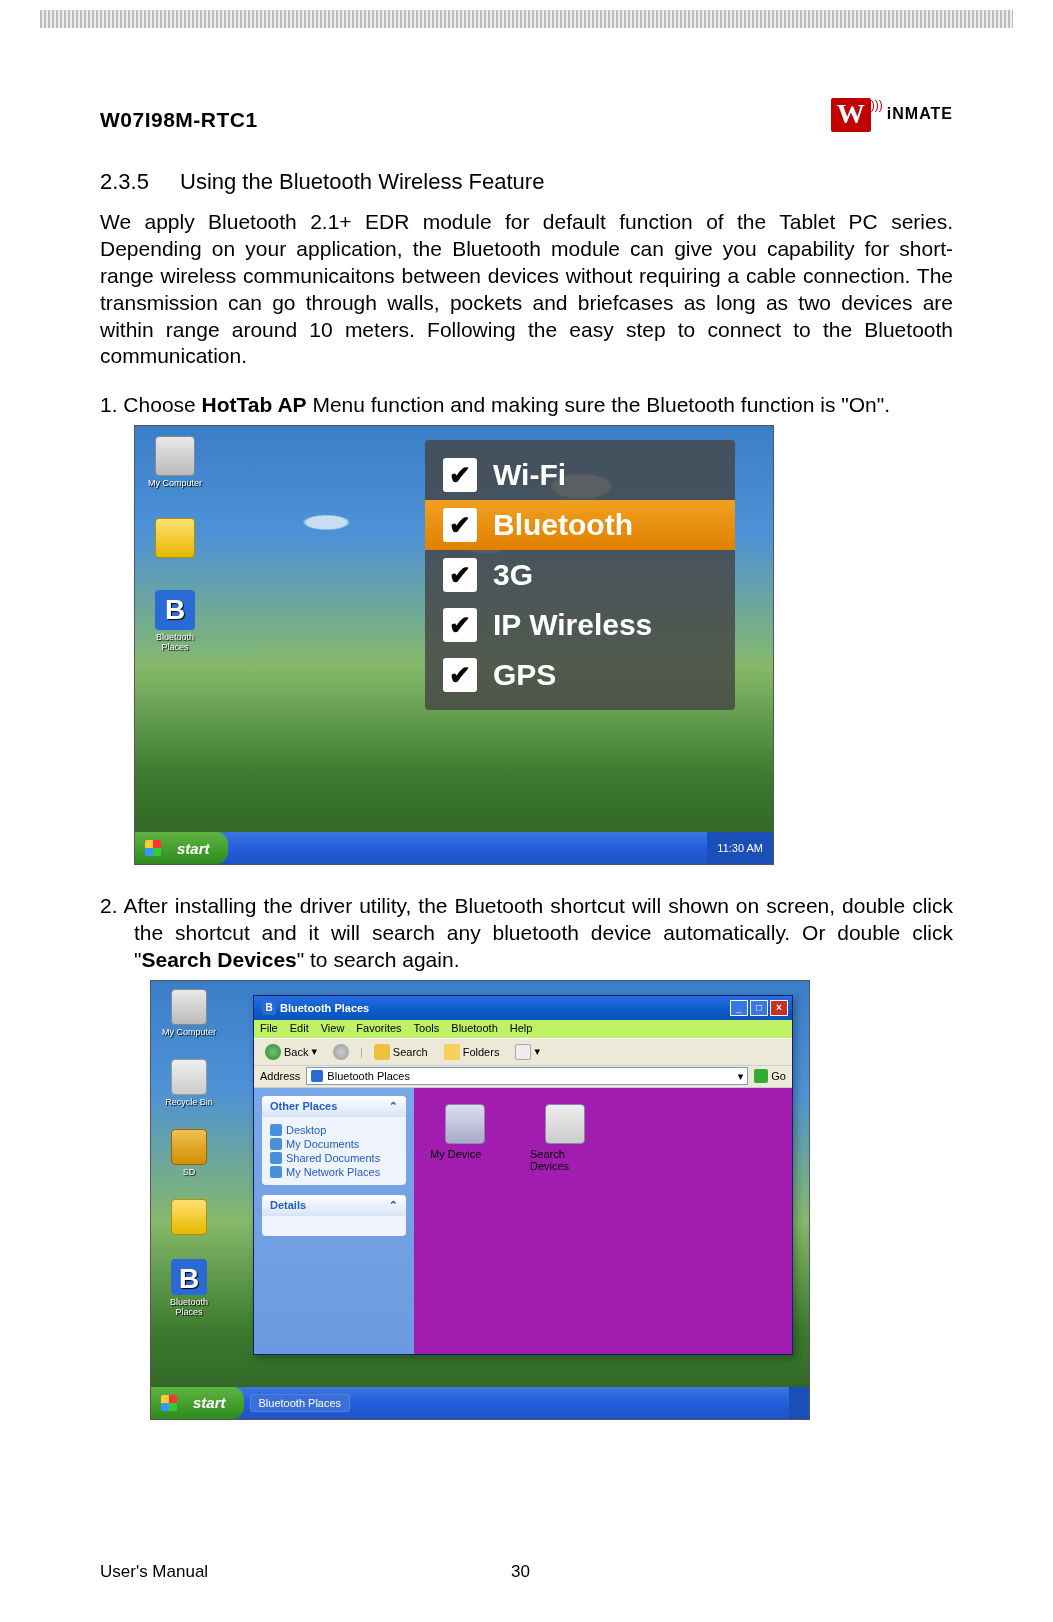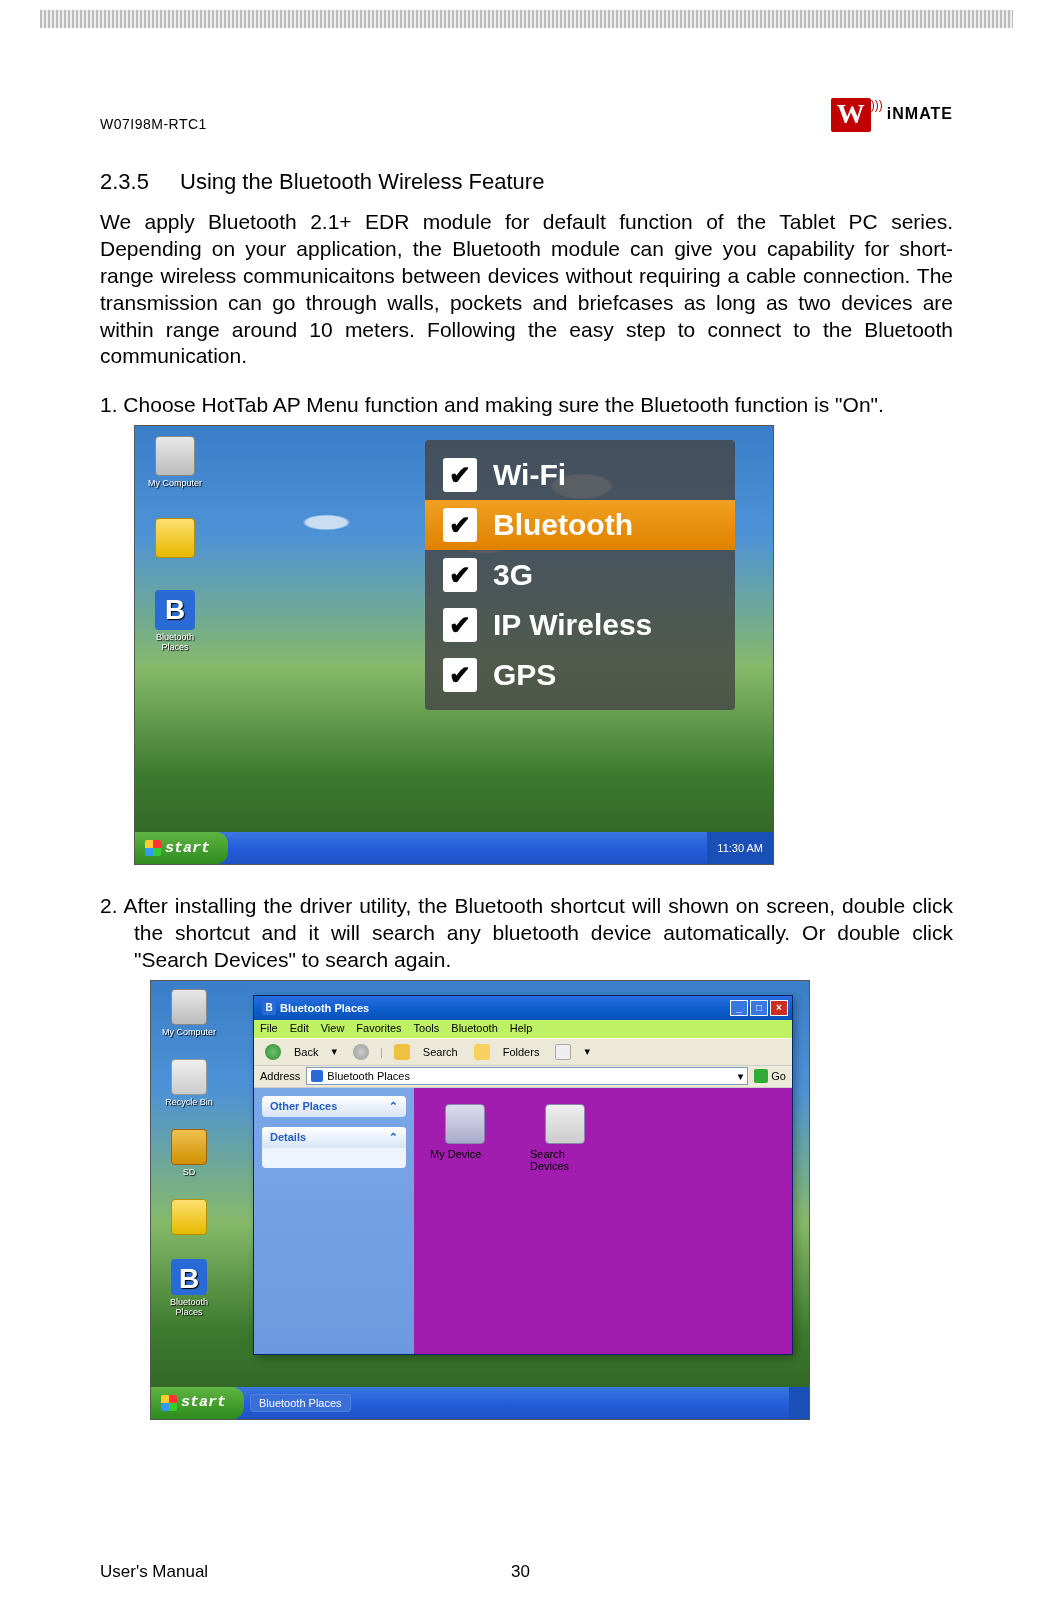--- a/index.html
+++ b/index.html
@@ -27,8 +27,8 @@
     margin-bottom: 36px;
   }
   .model {
-    font-weight: normal;
-    font-size: 14px;
+    font-weight: bold;
+    font-size: 21px;
     letter-spacing: 0.5px;
   }
   .brand {

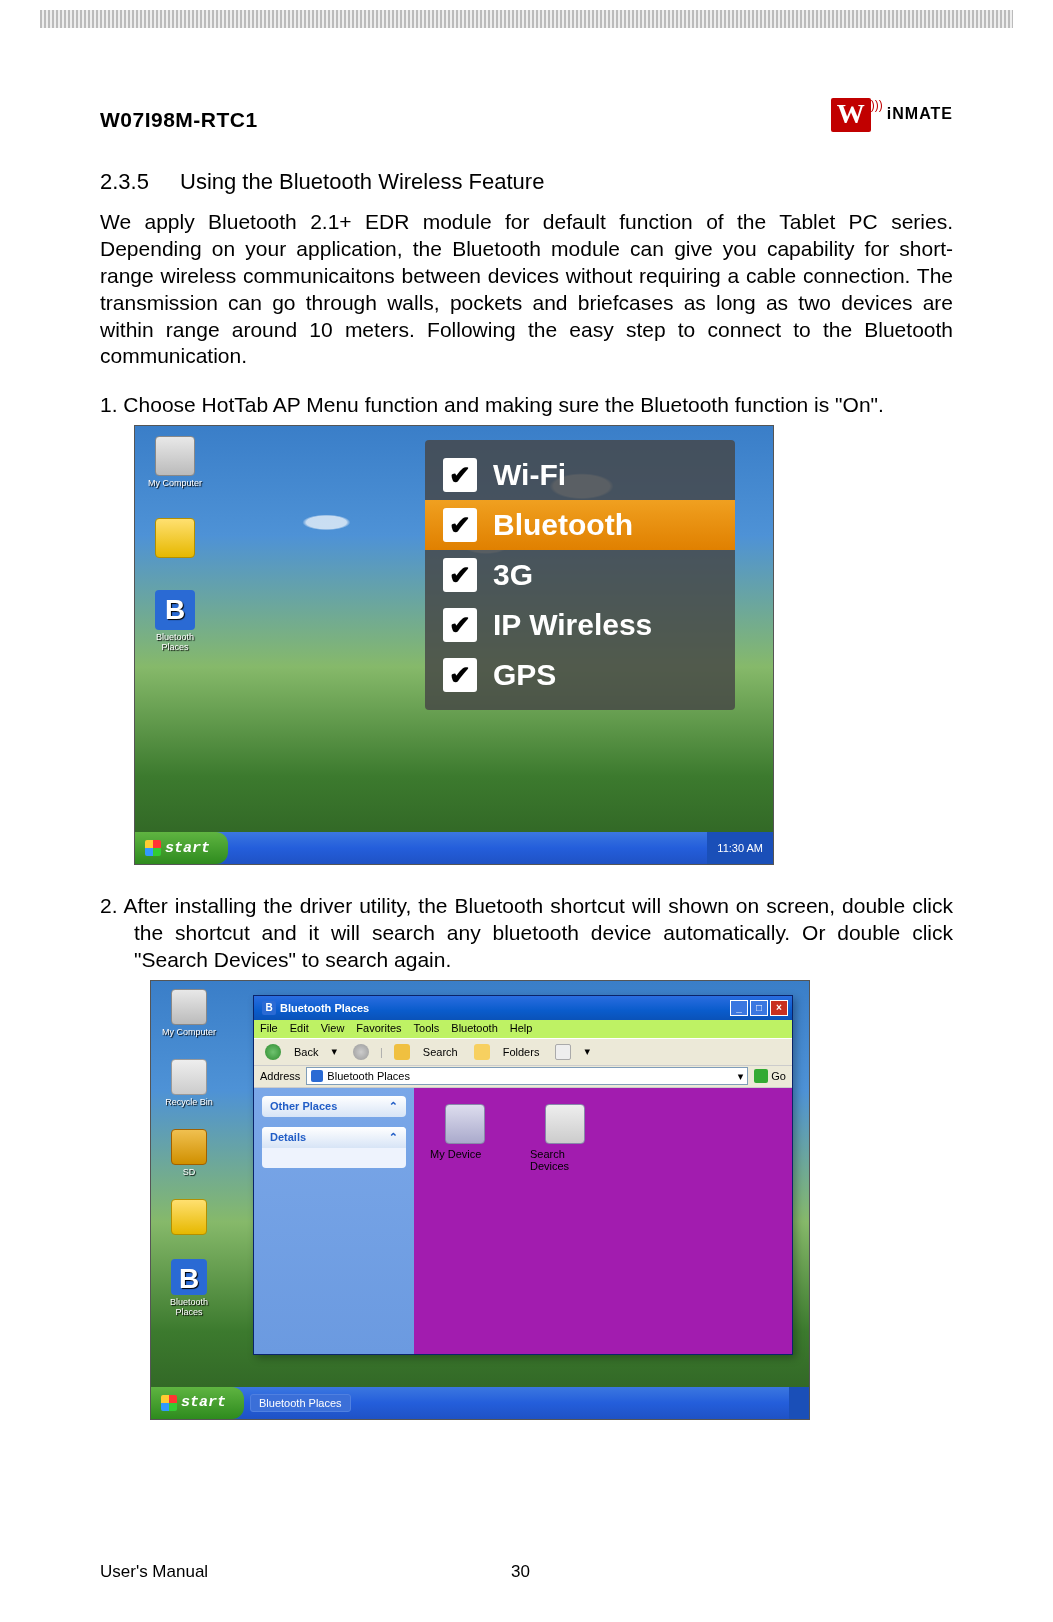--- a/index.html
+++ b/index.html
@@ -83,7 +83,7 @@
     text-indent: -34px;
     margin-bottom: 6px;
   }
-  .step b { font-weight: normal; }
+  .step b { font-weight: bold; }
   .screenshot1 {
     width: 640px;
     height: 440px;

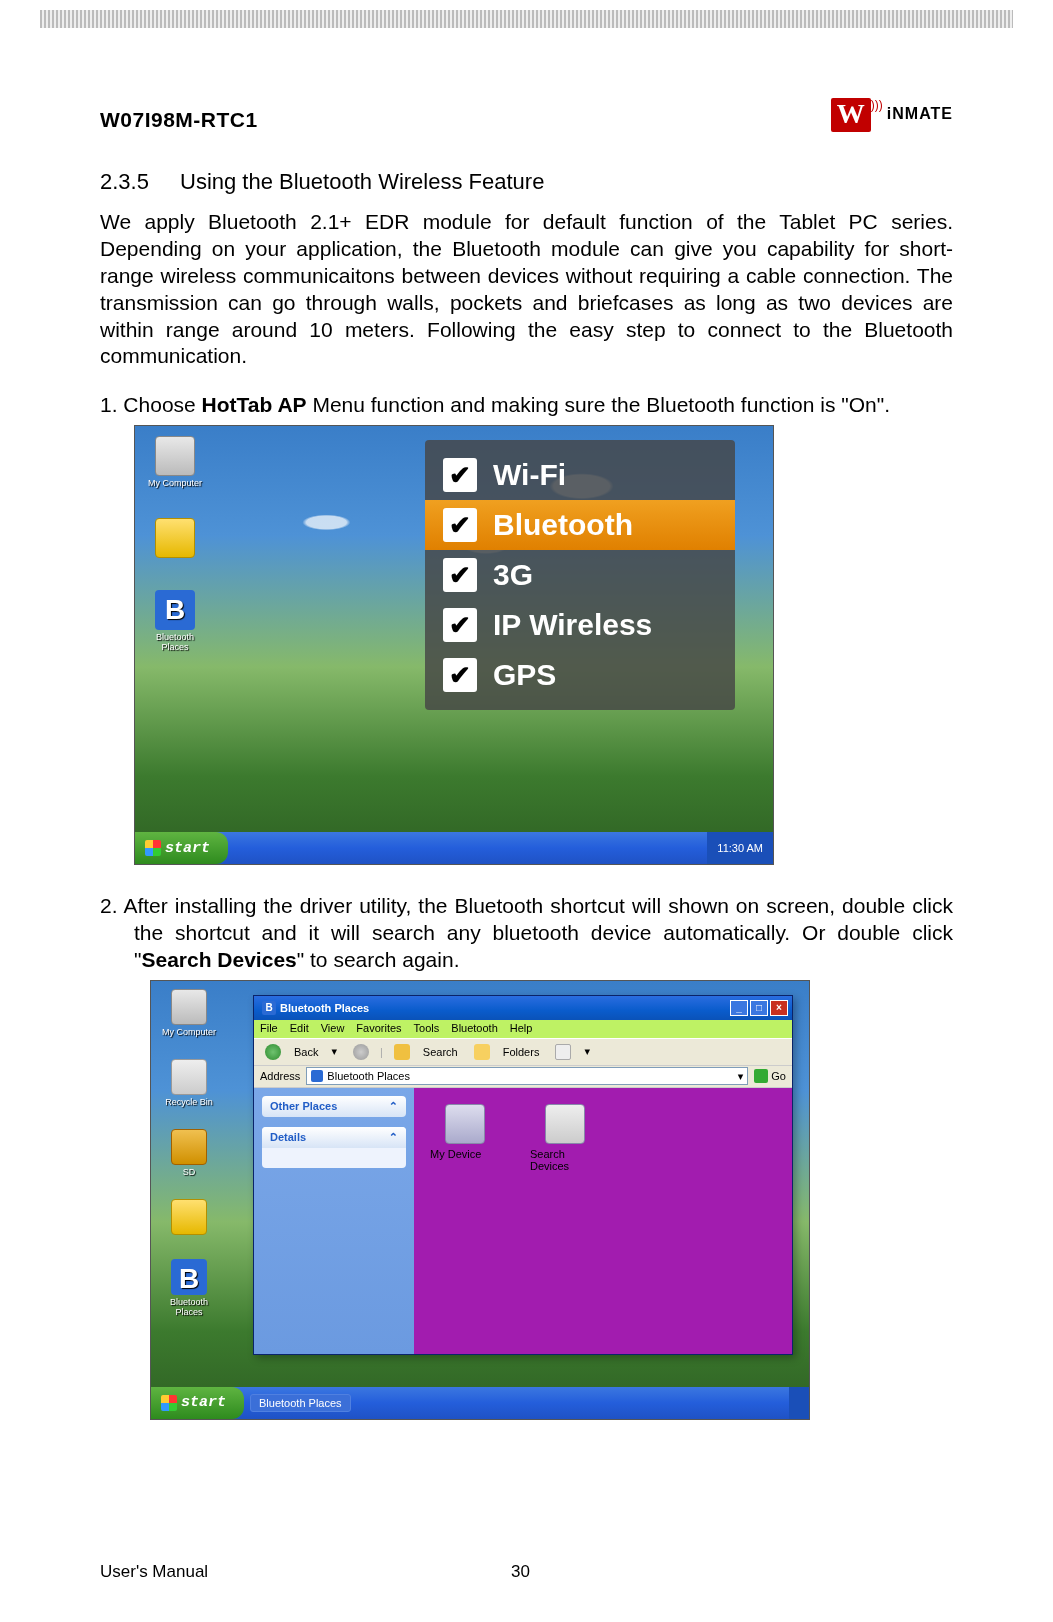--- a/index.html
+++ b/index.html
@@ -164,9 +164,8 @@
     font-weight:bold;
     font-size:15px;
     padding:0 18px 0 10px;
-    display:flex; align-items:center; gap:4px;
+    display:flex; align-items:center; gap:16px;
     border-radius:0 12px 12px 0;
-    font-family:Liberation Mono, monospace;
   }
   .tray {
     margin-left:auto;

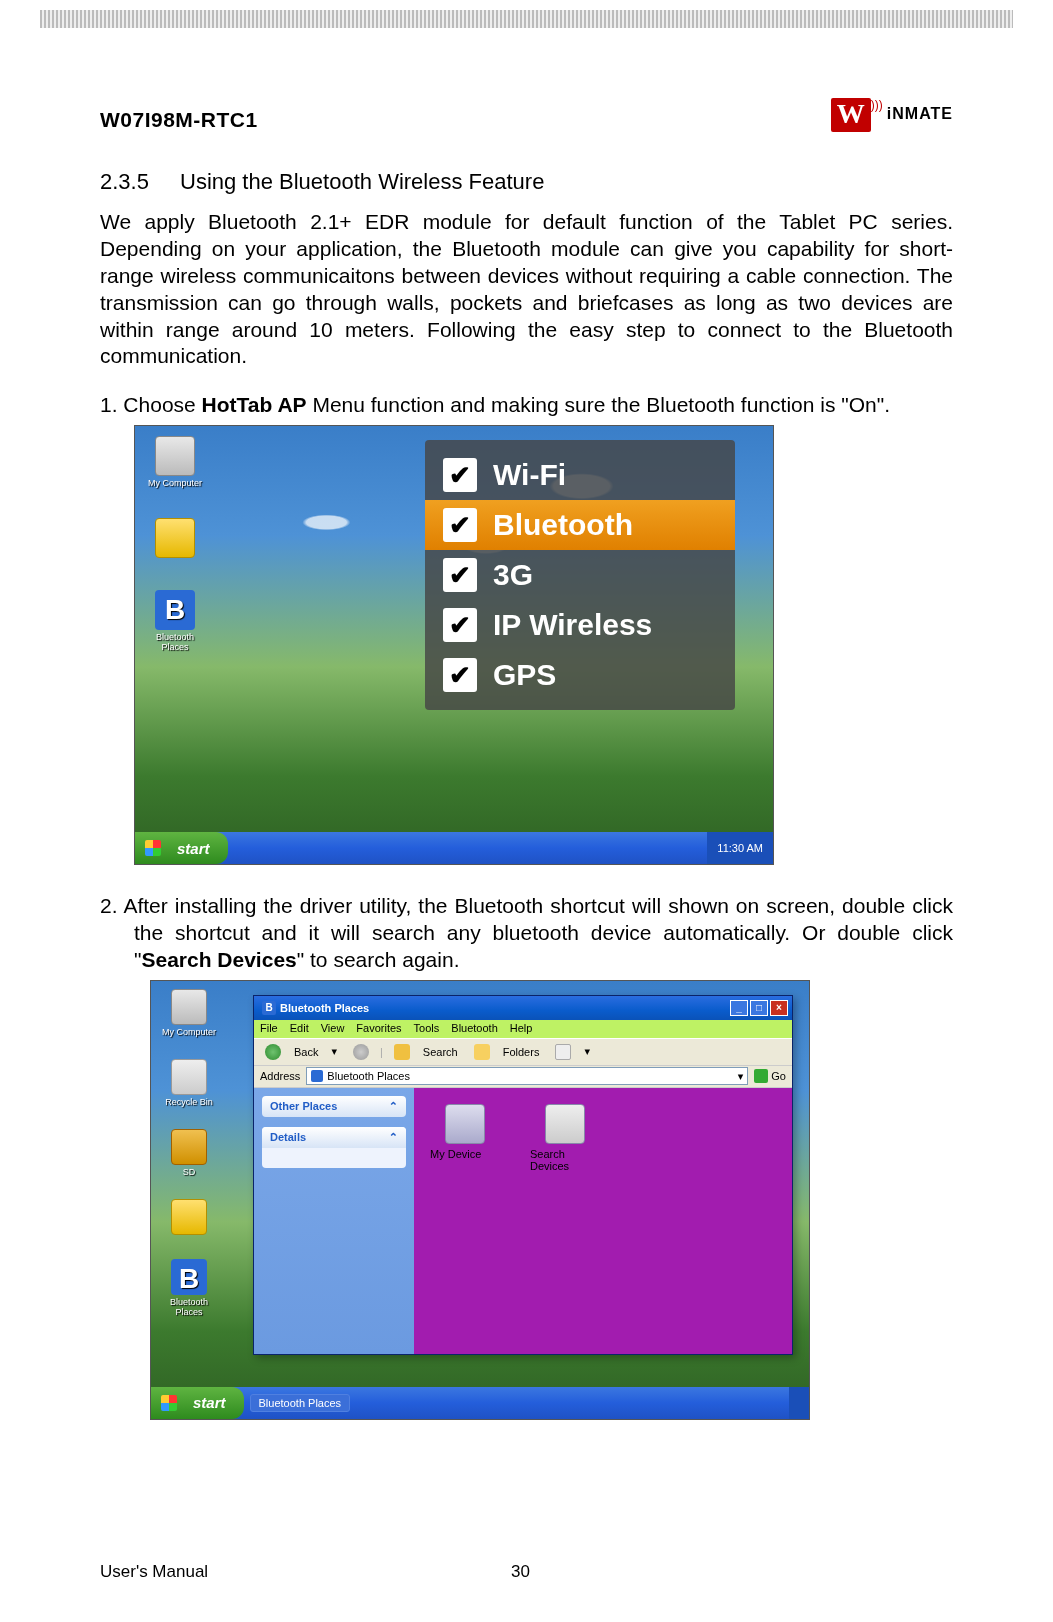--- a/index.html
+++ b/index.html
@@ -216,7 +216,7 @@
   .winbtn.min,.winbtn.max{background:#3b77e0;}
   .menubar{height:18px;background:#bef264;padding:2px 6px;display:flex;gap:12px;color:#000;}
   .toolbar{height:28px;background:#ece9d8;border-top:1px solid #fff;border-bottom:1px solid #ccc;display:flex;align-items:center;gap:6px;padding:0 6px;color:#000;}
-  .tb-btn{display:flex;align-items:center;gap:13px;padding:2px 5px;border-radius:3px;}
+  .tb-btn{display:flex;align-items:center;gap:3px;padding:2px 5px;border-radius:3px;}
   .tb-ico{width:16px;height:16px;border-radius:50%;}
   .ico-back{background:radial-gradient(#6fc26f,#2e8b2e);}
   .ico-fwd{background:radial-gradient(#ccc,#999);}

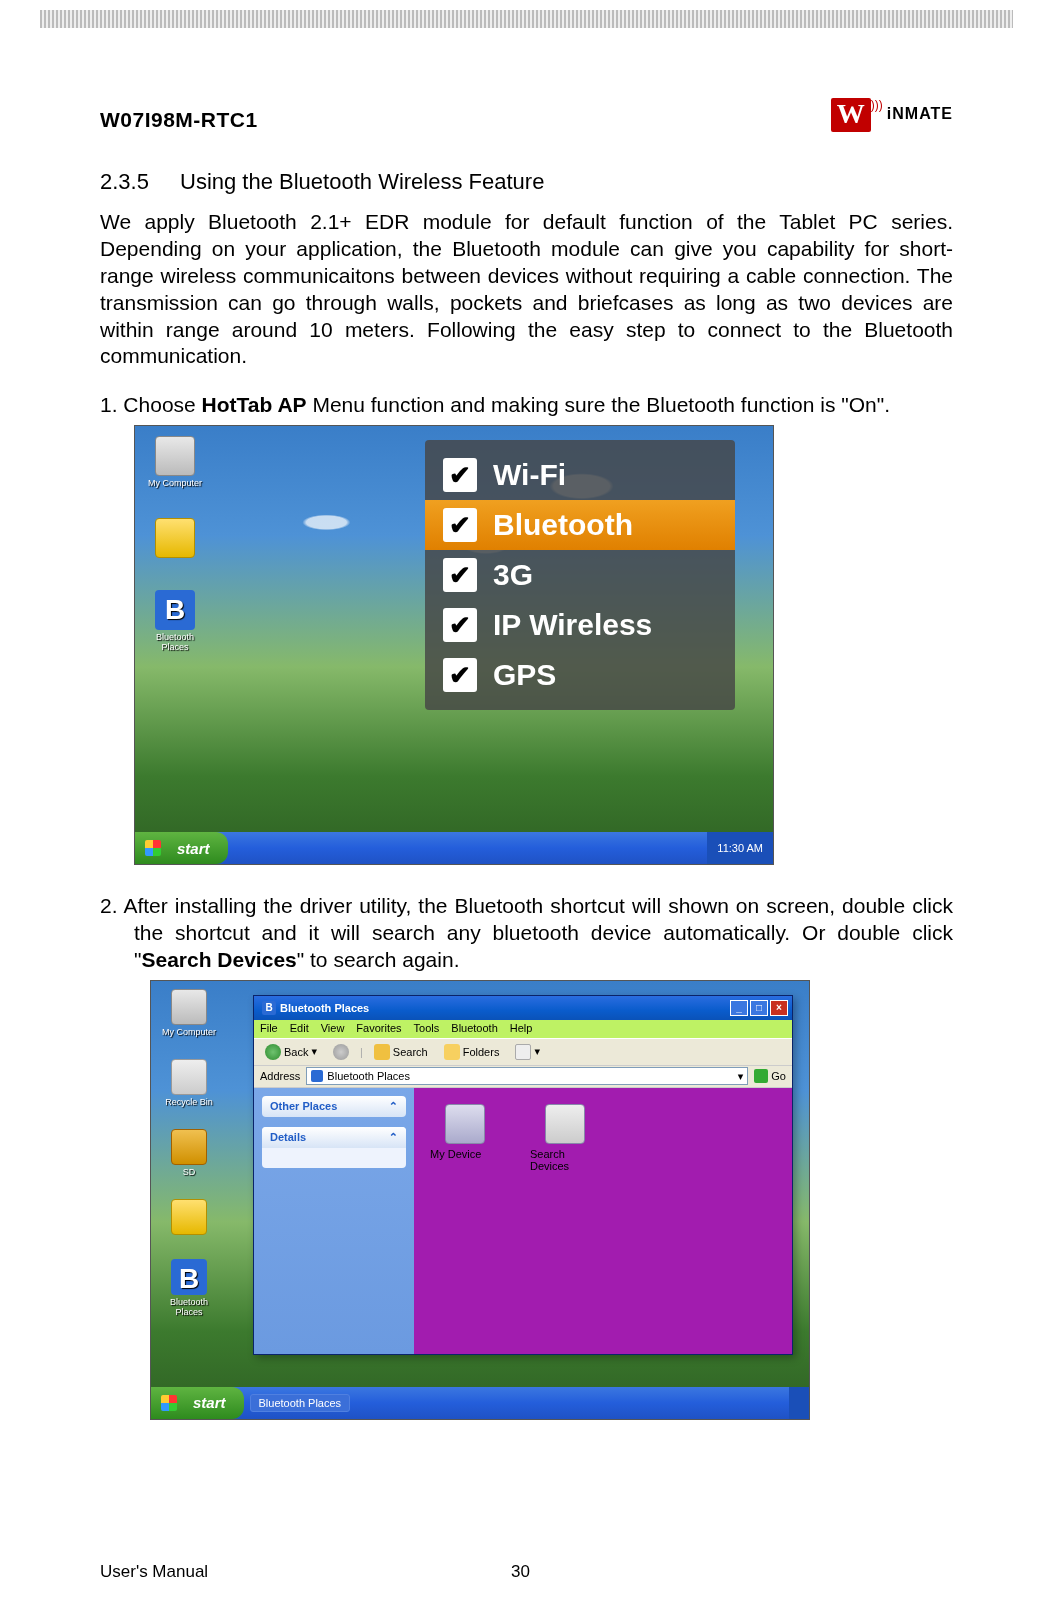--- a/index.html
+++ b/index.html
@@ -407,6 +407,24 @@
                 <span>Other Places</span>
                 <span>⌃</span>
               </div>
+            <div class="side-list" id="s2-other">
+                <div>
+                  <span class="sl-ico"></span>
+                  <span>Desktop</span>
+                </div>
+                <div>
+                  <span class="sl-ico"></span>
+                  <span>My Documents</span>
+                </div>
+                <div>
+                  <span class="sl-ico"></span>
+                  <span>Shared Documents</span>
+                </div>
+                <div>
+                  <span class="sl-ico"></span>
+                  <span>My Network Places</span>
+                </div>
+              </div>
           </div>
           <div class="side-box">
             <div class="side-head">

